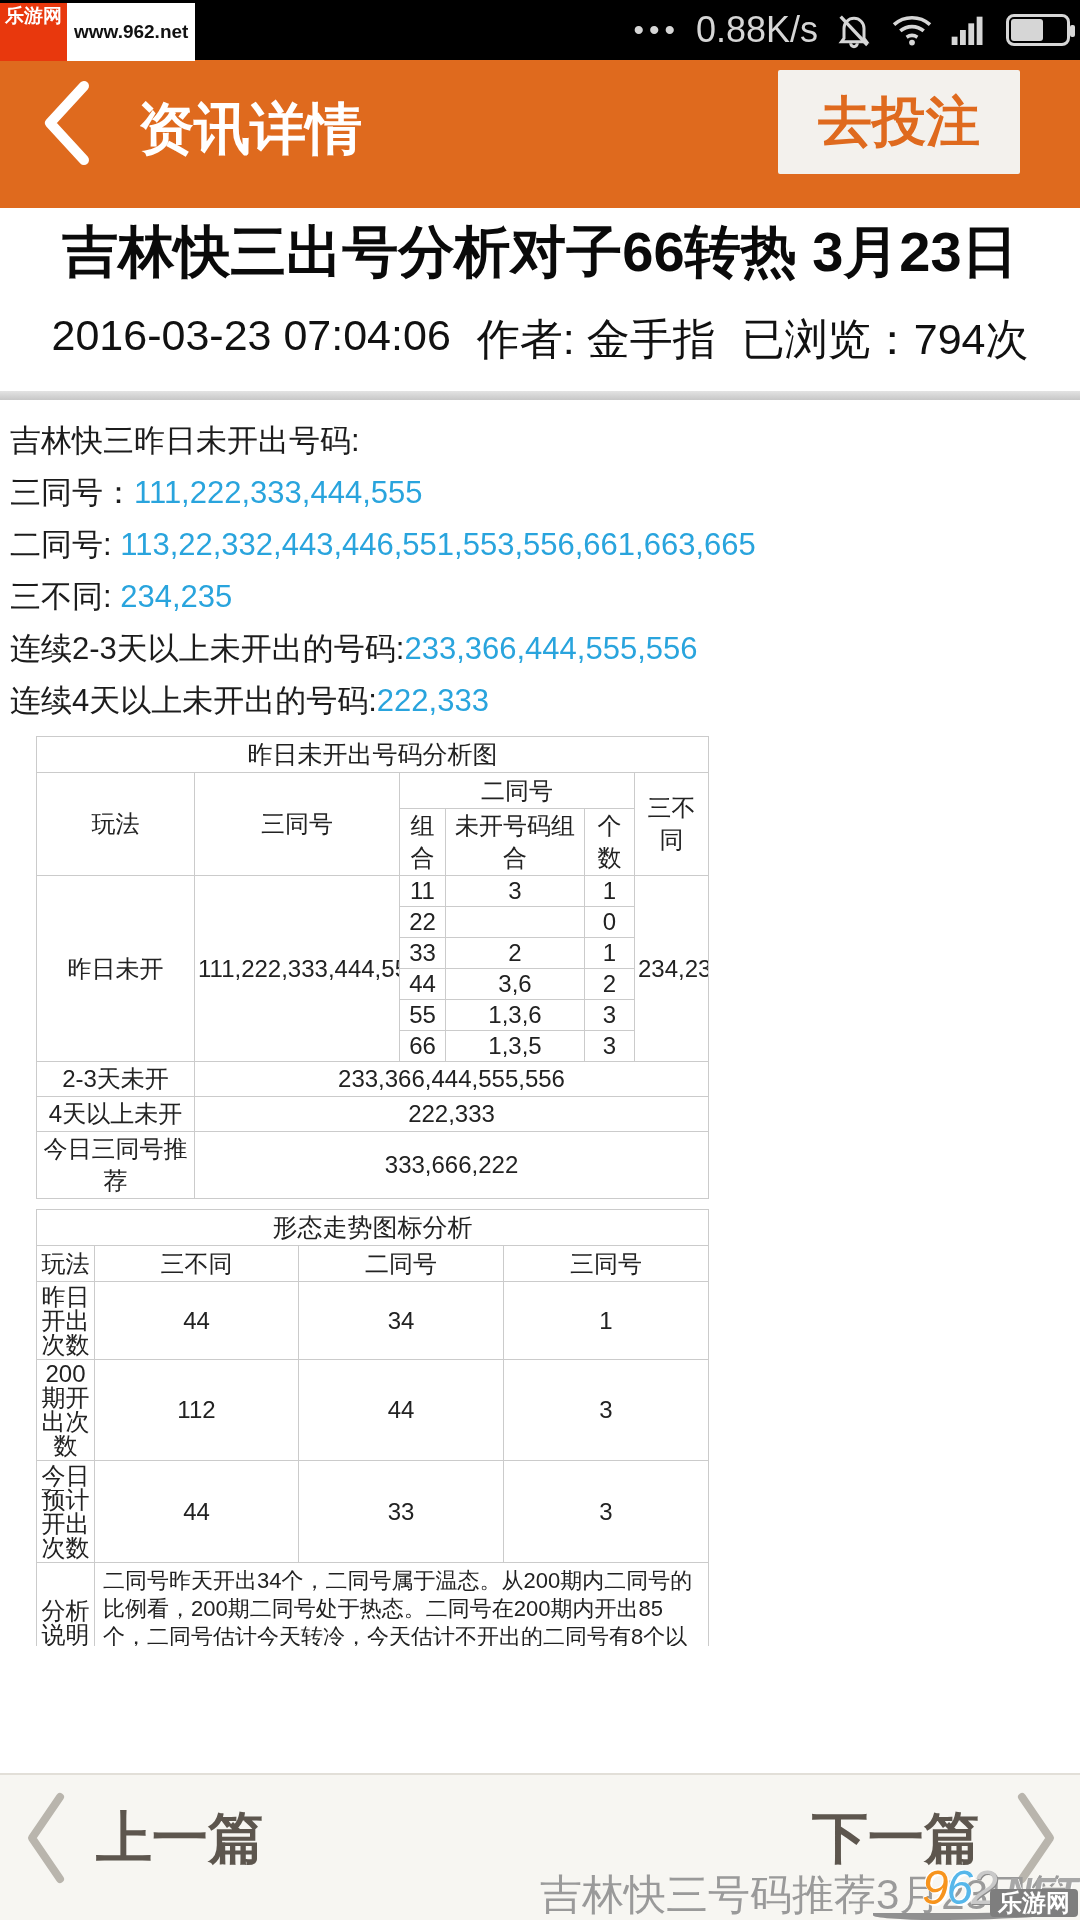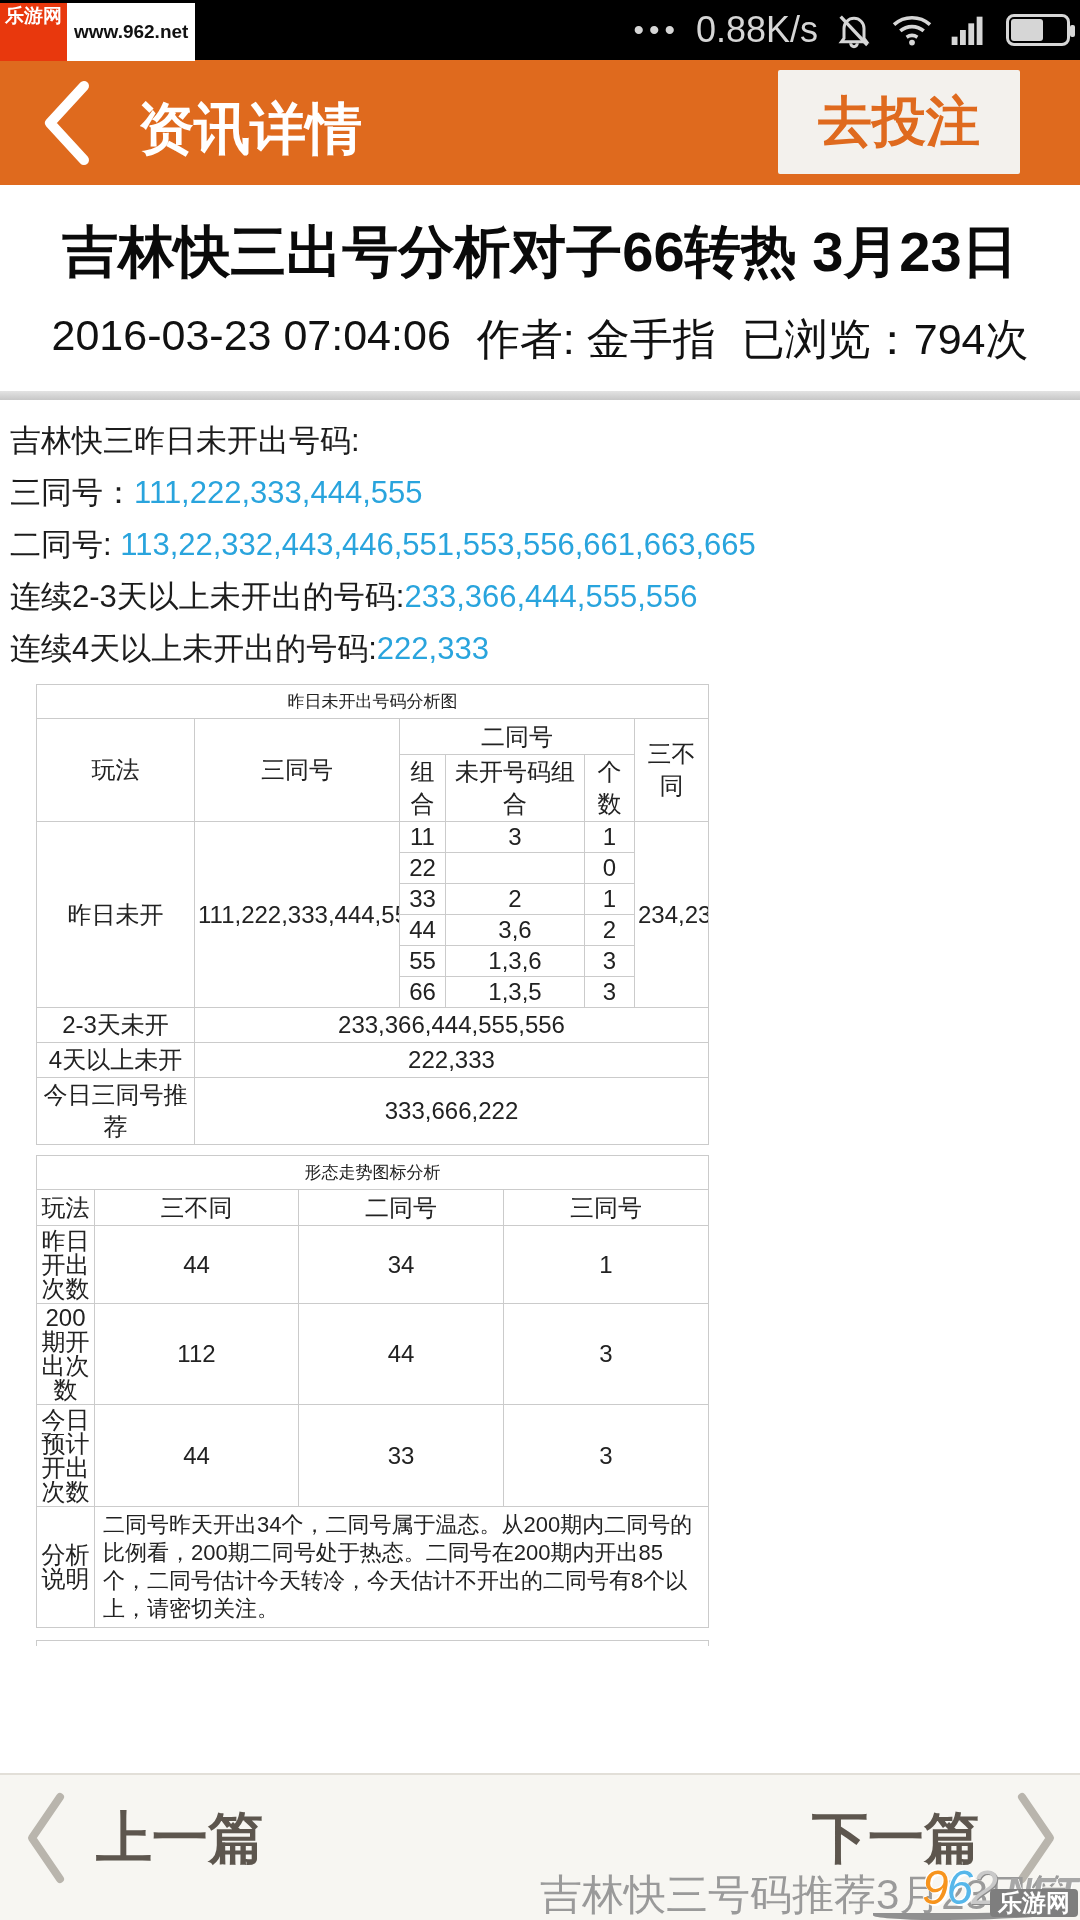--- a/index.html
+++ b/index.html
@@ -24,7 +24,7 @@
   .battery .nub { position:absolute; right:-8px; top:8px; width:5px; height:12px; background:#d6d6d6; border-radius:2px; }
 
   
-  .nav-bar { position:absolute; top:60px; left:0; right:0; height:125px; background:#df6a1e; z-index:15; }
+  .nav-bar { position:absolute; top:60px; left:0; right:0; height:148px; background:#df6a1e; z-index:15; }
   .back-btn { position:absolute; left:32px; top:18px; width:70px; height:90px; cursor:pointer; }
   .nav-title { position:absolute; left:138px; top:32px; font-size:56px; font-weight:bold; color:#fff; }
   .bet-btn { position:absolute; right:60px; top:10px; width:242px; height:104px; background:#f3f1ed;

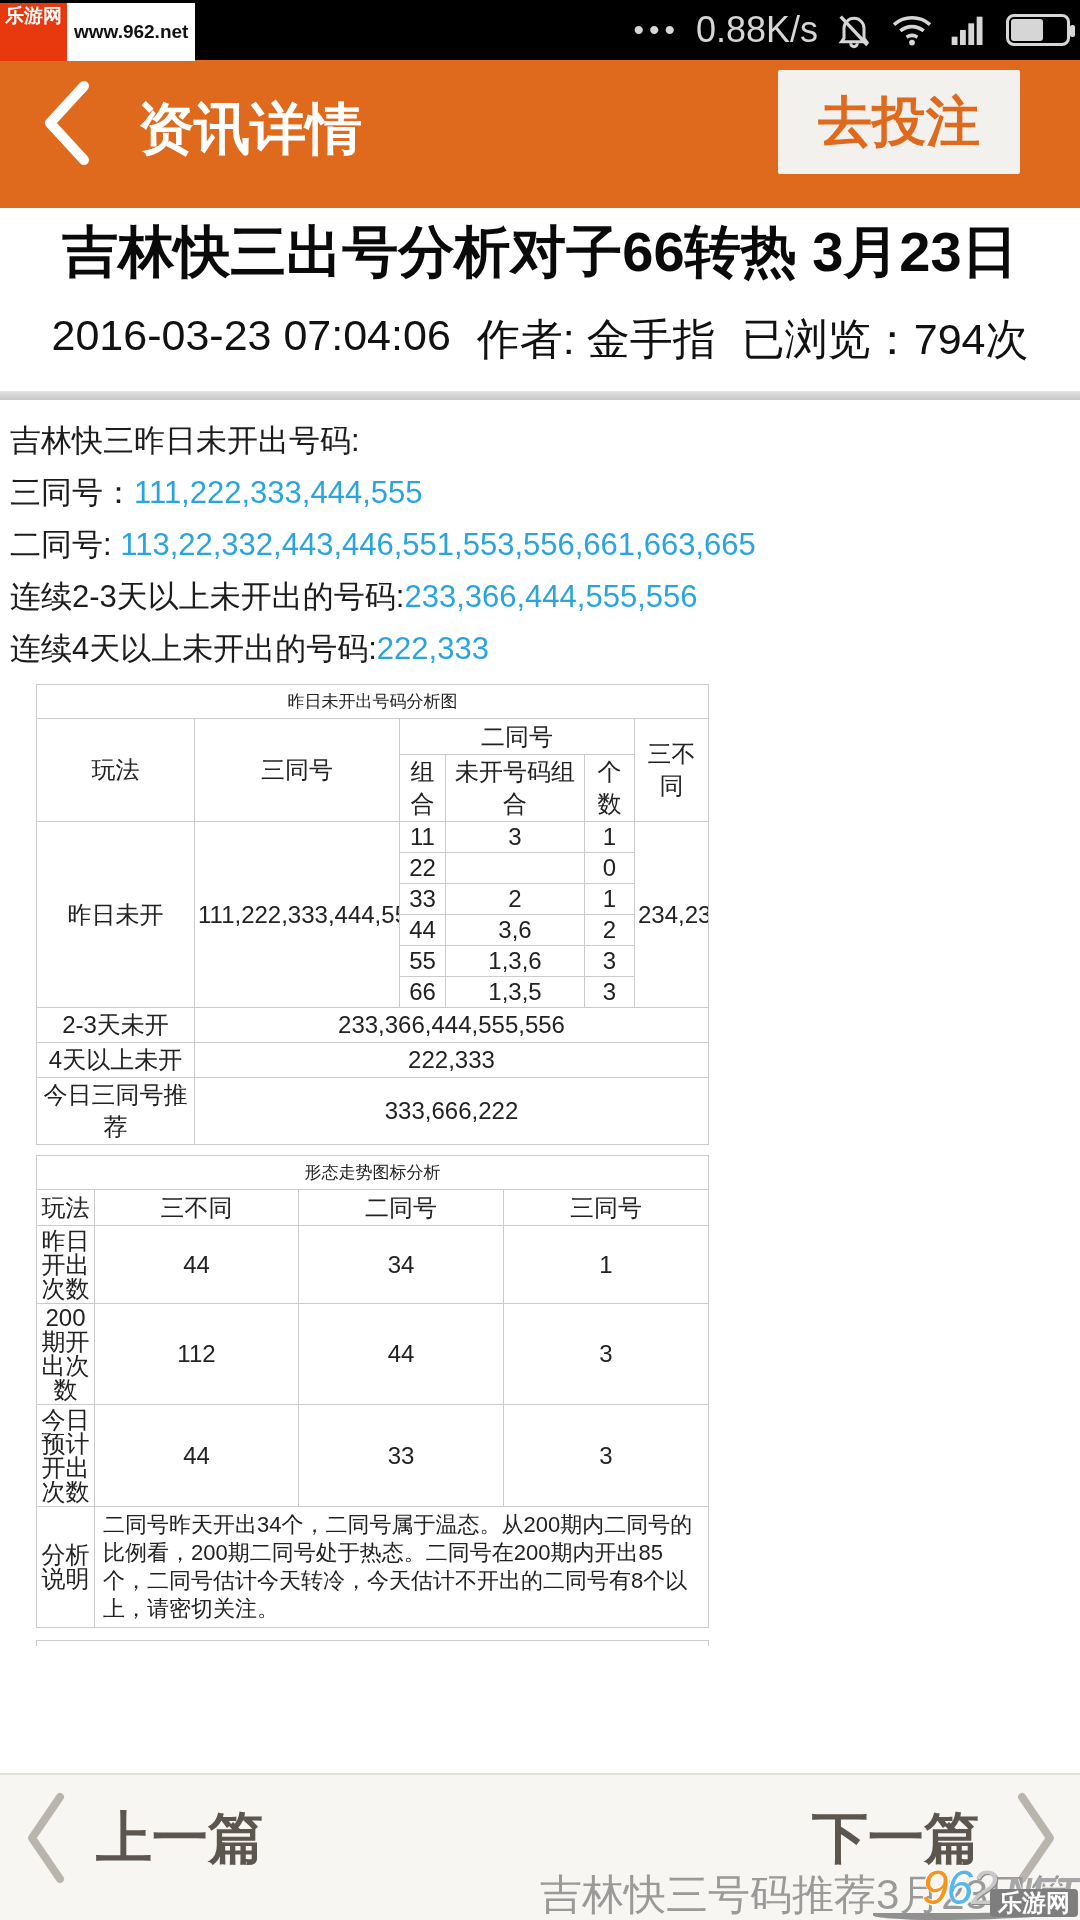--- a/index.html
+++ b/index.html
@@ -149,6 +149,7 @@
       <p><span>吉林快三昨日未开出号码:</span><span class="val"></span></p>
       <p><span>三同号：</span><span class="val">111,222,333,444,555</span></p>
       <p><span>二同号: </span><span class="val">113,22,332,443,446,551,553,556,661,663,665</span></p>
+      <p><span>三不同: </span><span class="val">234,235</span></p>
       <p><span>连续2-3天以上未开出的号码:</span><span class="val">233,366,444,555,556</span></p>
       <p><span>连续4天以上未开出的号码:</span><span class="val">222,333</span></p>
     </div>

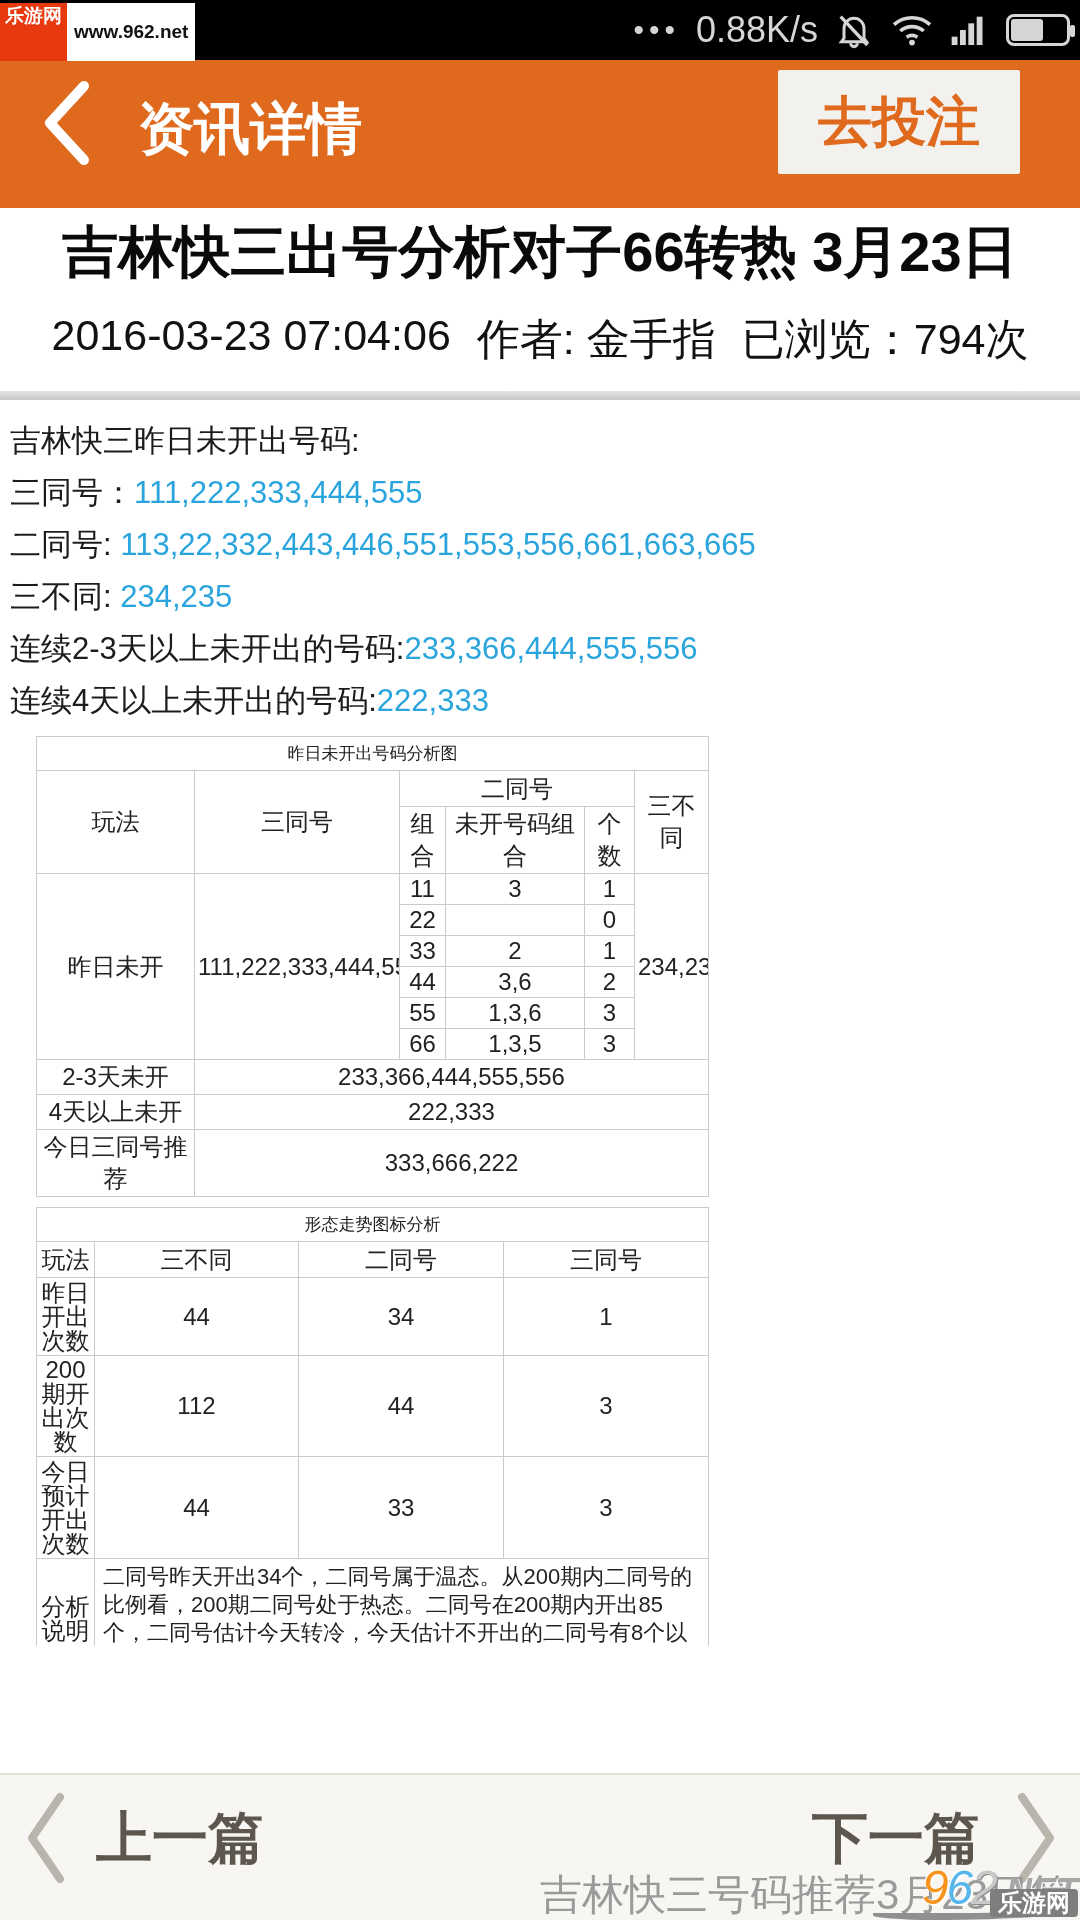--- a/index.html
+++ b/index.html
@@ -47,7 +47,7 @@
   table { border-collapse:collapse; margin-left:36px; width:672px; table-layout:fixed;
           text-align:center; color:#222; font-size:24px; }
   td { border:1px solid #cbcbcb; padding:1px 3px; overflow:hidden; }
-  .t-title td { height:34px; font-size:17px;font-family:Liberation Serif, serif; }
+  .t-title td { height:34px; font-size:25px;font-family:Liberation Serif, serif; }
   .t1-h td { height:36px; }
   .t1-sh td { height:34px; }
   .t1-d td { height:31px; }

